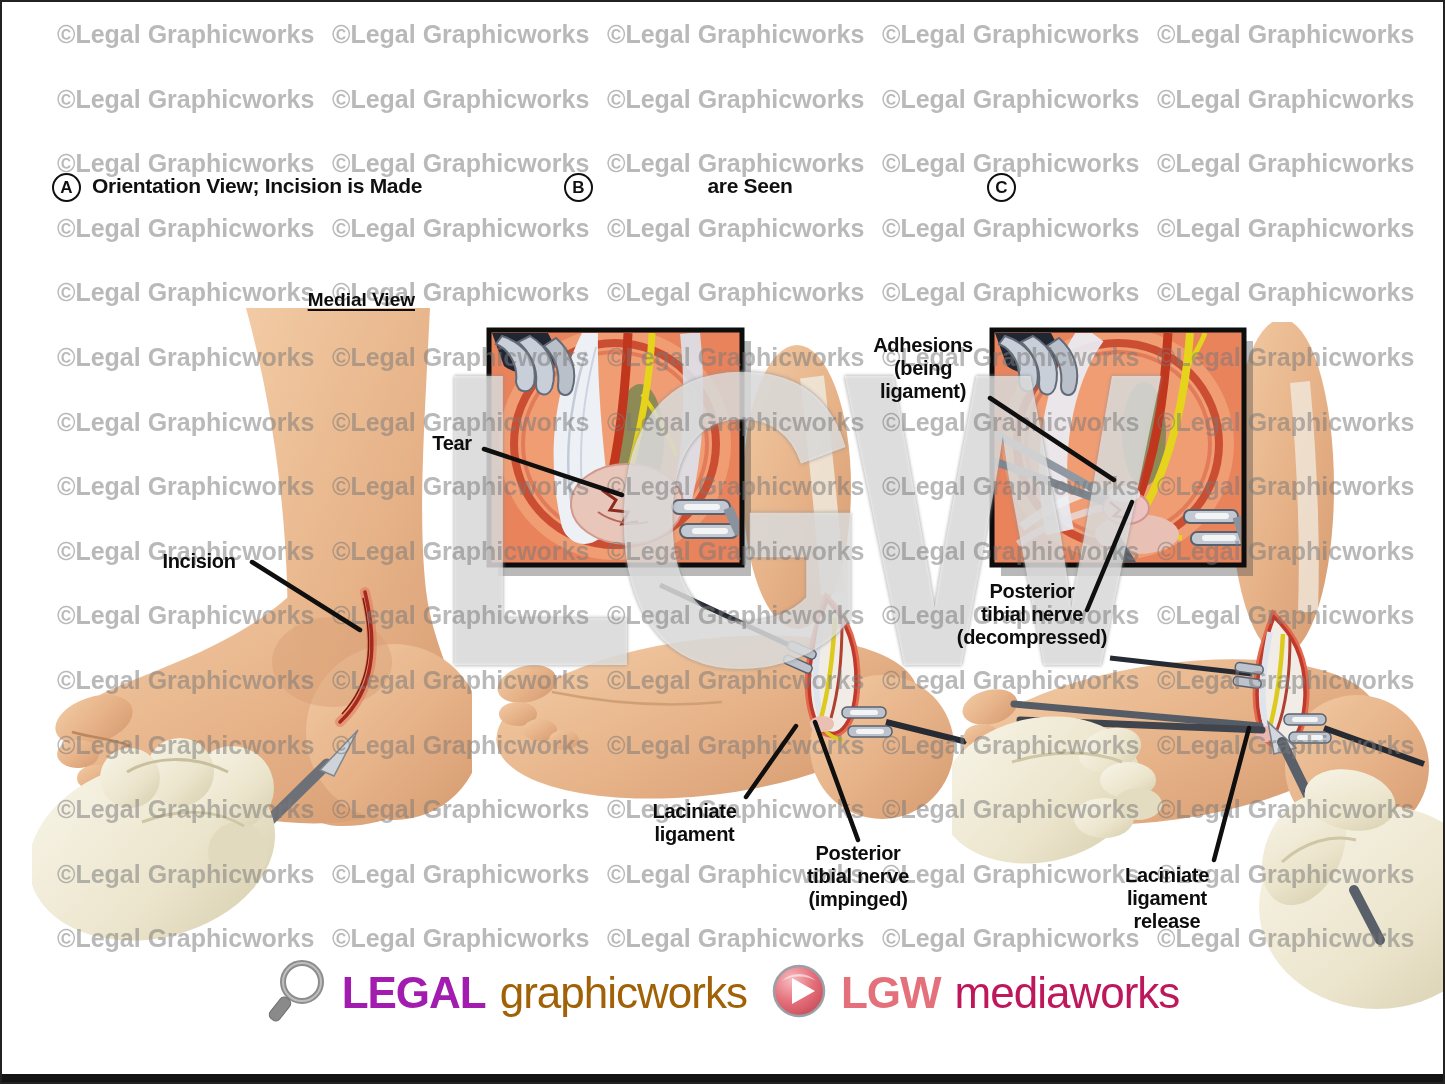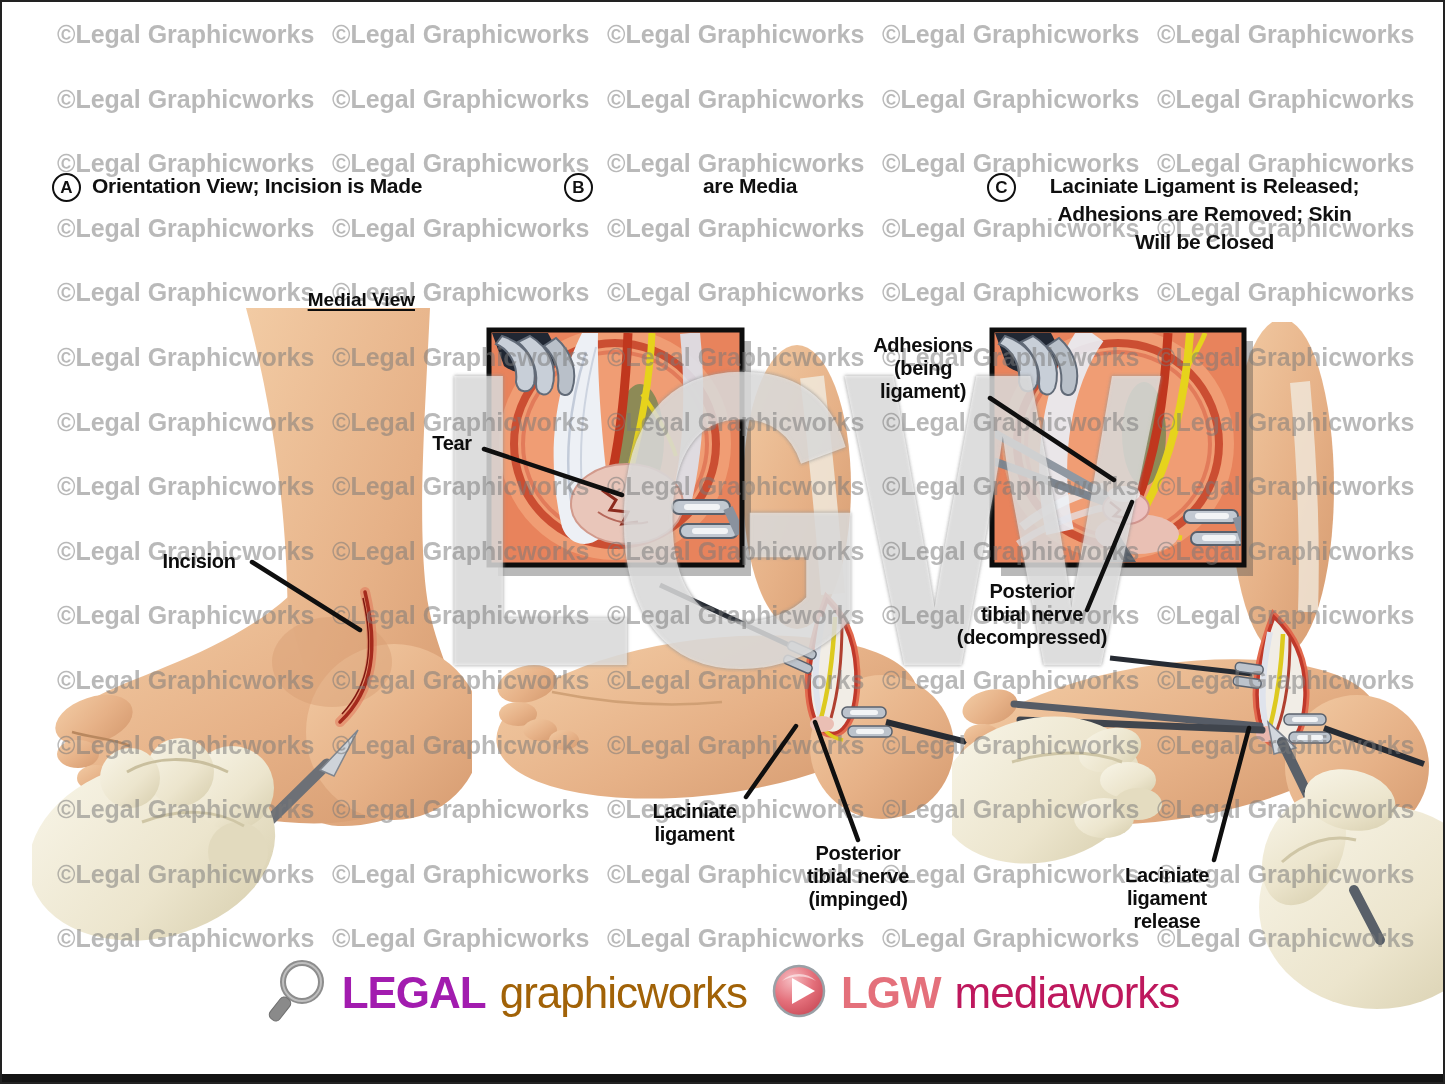--- a/index.html
+++ b/index.html
@@ -432,7 +432,7 @@
   <div class="hdr" style="left:562px;top:170px">
     <div class="circ">B</div>
     <div class="htxt" style="width:292px;text-align:center">
-      <div>are Media</div>
+      <div>are Seen</div>
     </div>
   </div>
 

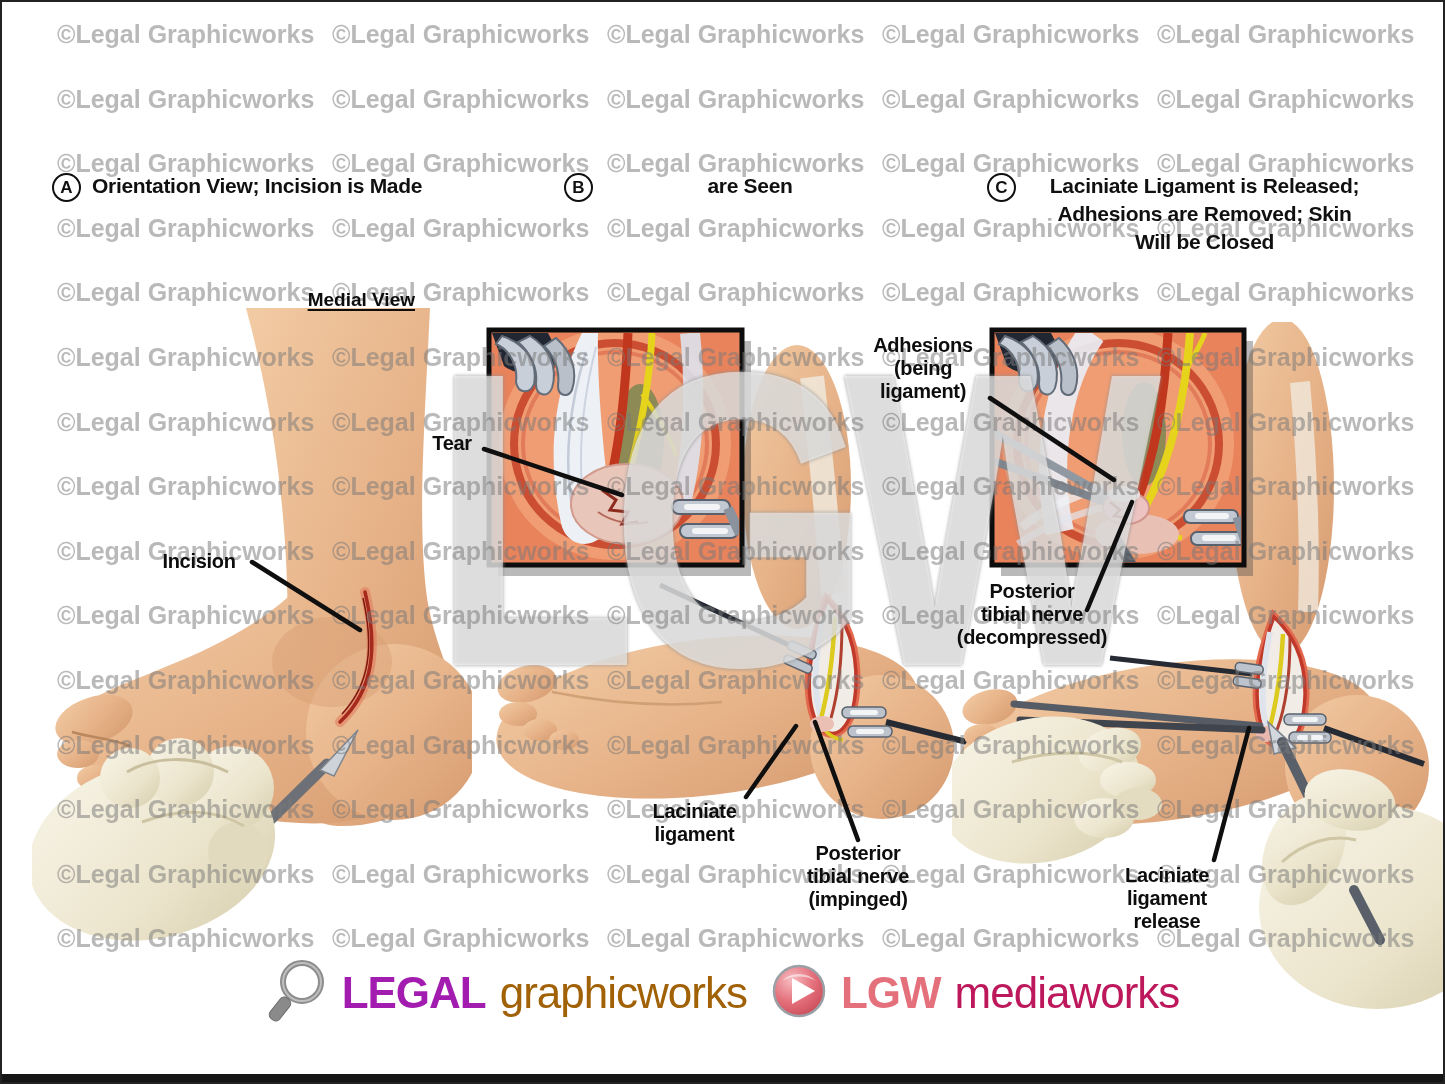--- a/index.html
+++ b/index.html
@@ -438,11 +438,6 @@
 
   <div class="hdr" style="left:985px;top:170px">
     <div class="circ">C</div>
-    <div class="htxt" style="width:355px;text-align:center">
-      <div>Laciniate Ligament is Released;</div>
-      <div>Adhesions are Removed; Skin</div>
-      <div>Will be Closed</div>
-    </div>
   </div>
 
   <div class="medial">Medial View</div>

